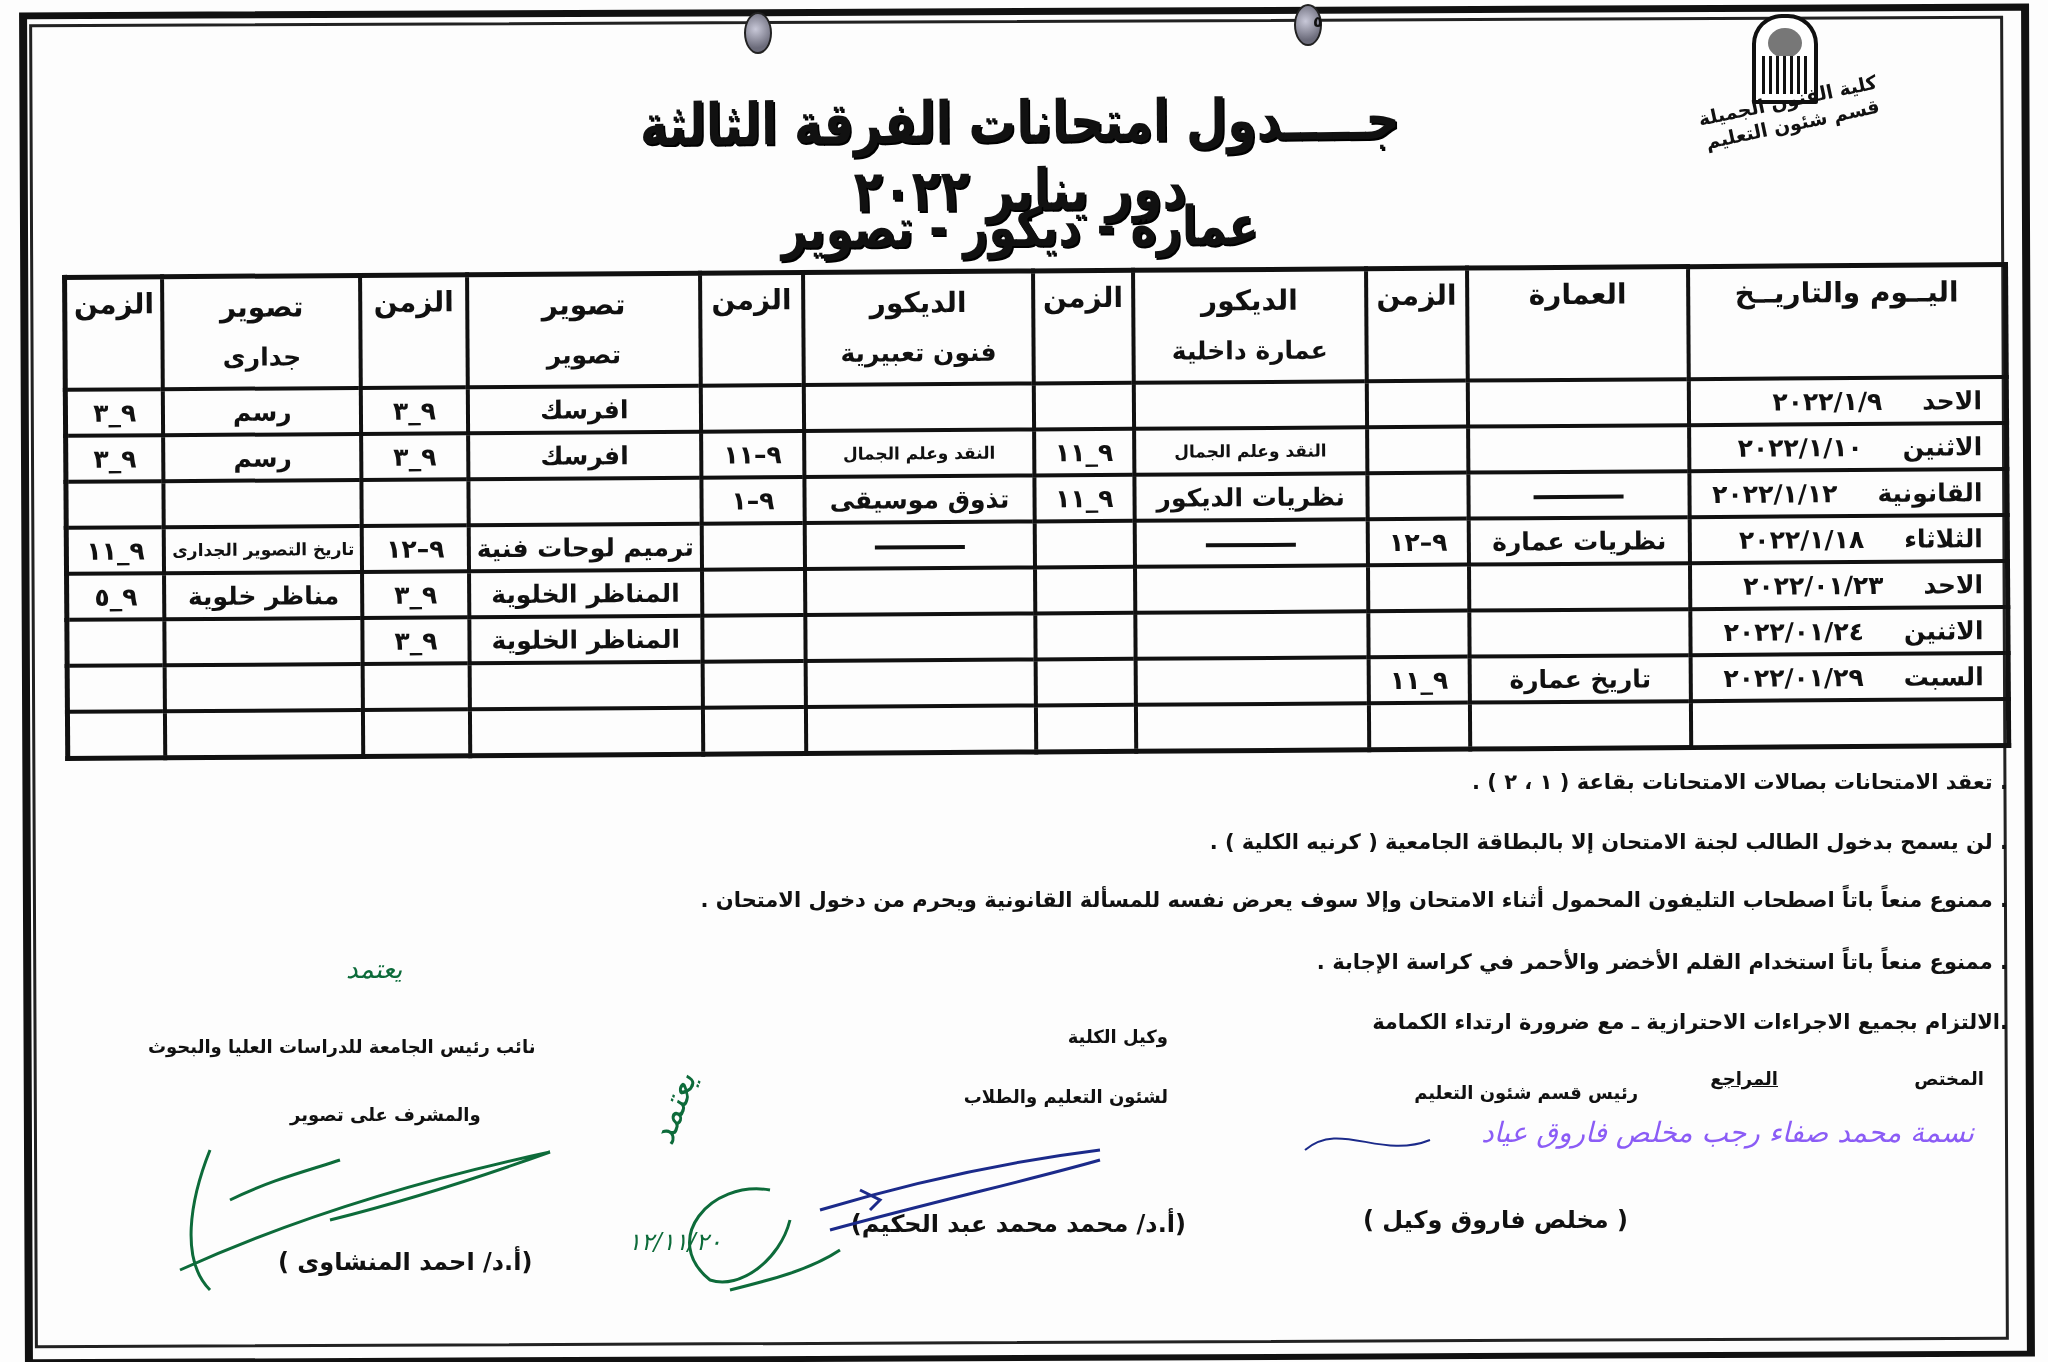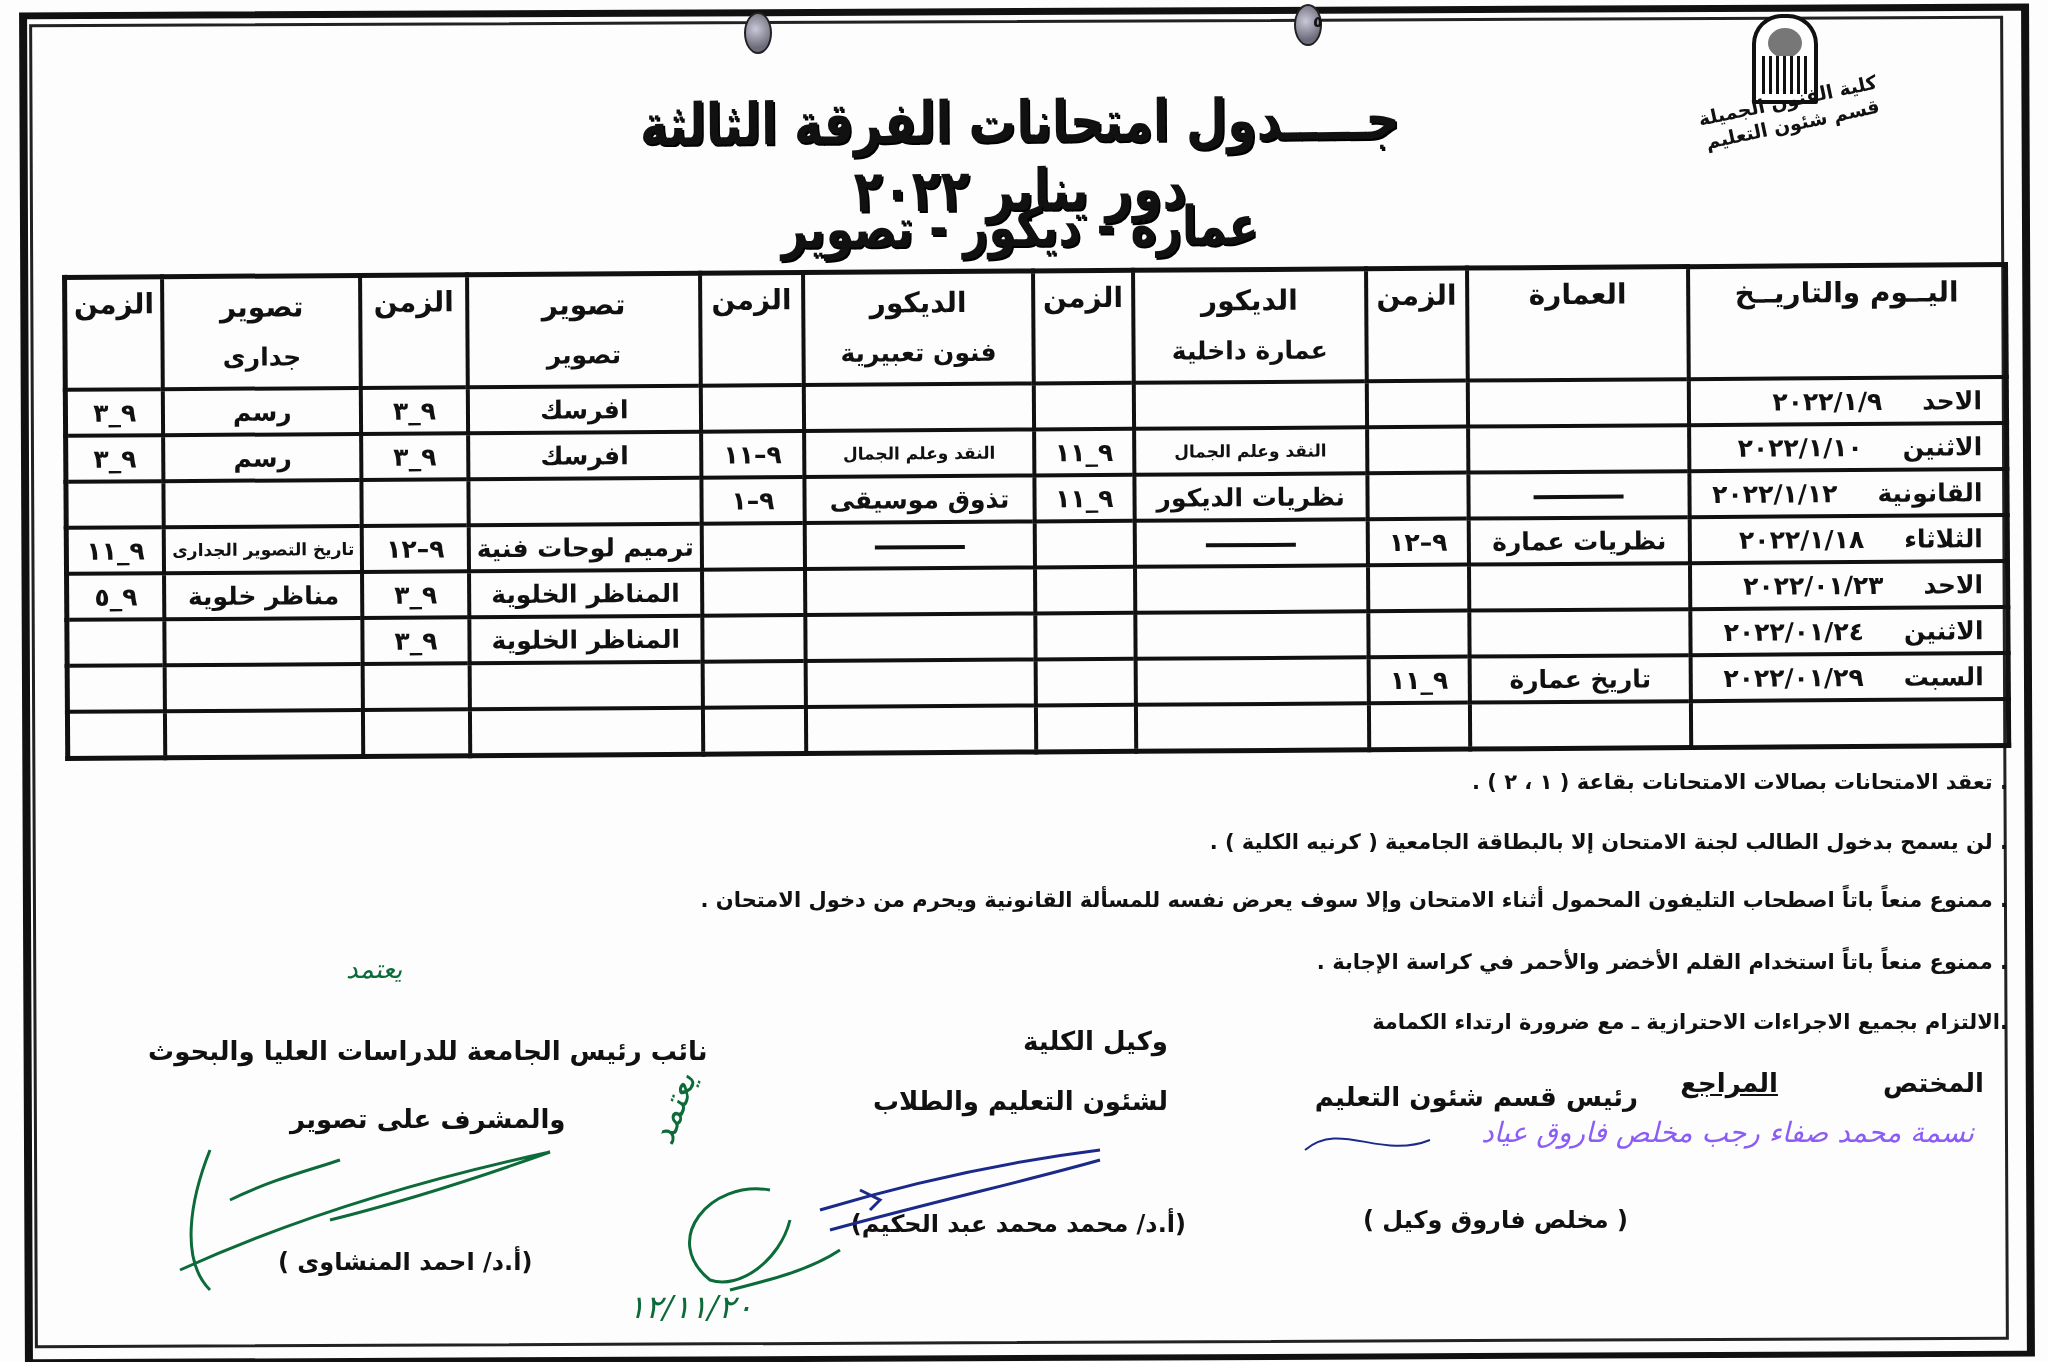--- a/index.html
+++ b/index.html
@@ -89,7 +89,7 @@
   .notes .n { position: absolute; right: 0; white-space: nowrap; }
   .sig {
     position: absolute; direction: rtl; text-align: right; white-space: nowrap;
-    font-family: "DejaVu Sans", sans-serif; font-weight: 900; font-size: 26px;
+    font-family: "DejaVu Sans", sans-serif; font-weight: 900; font-size: 18px;
   }
   .sig.med { font-size: 24px; }
   .hand {

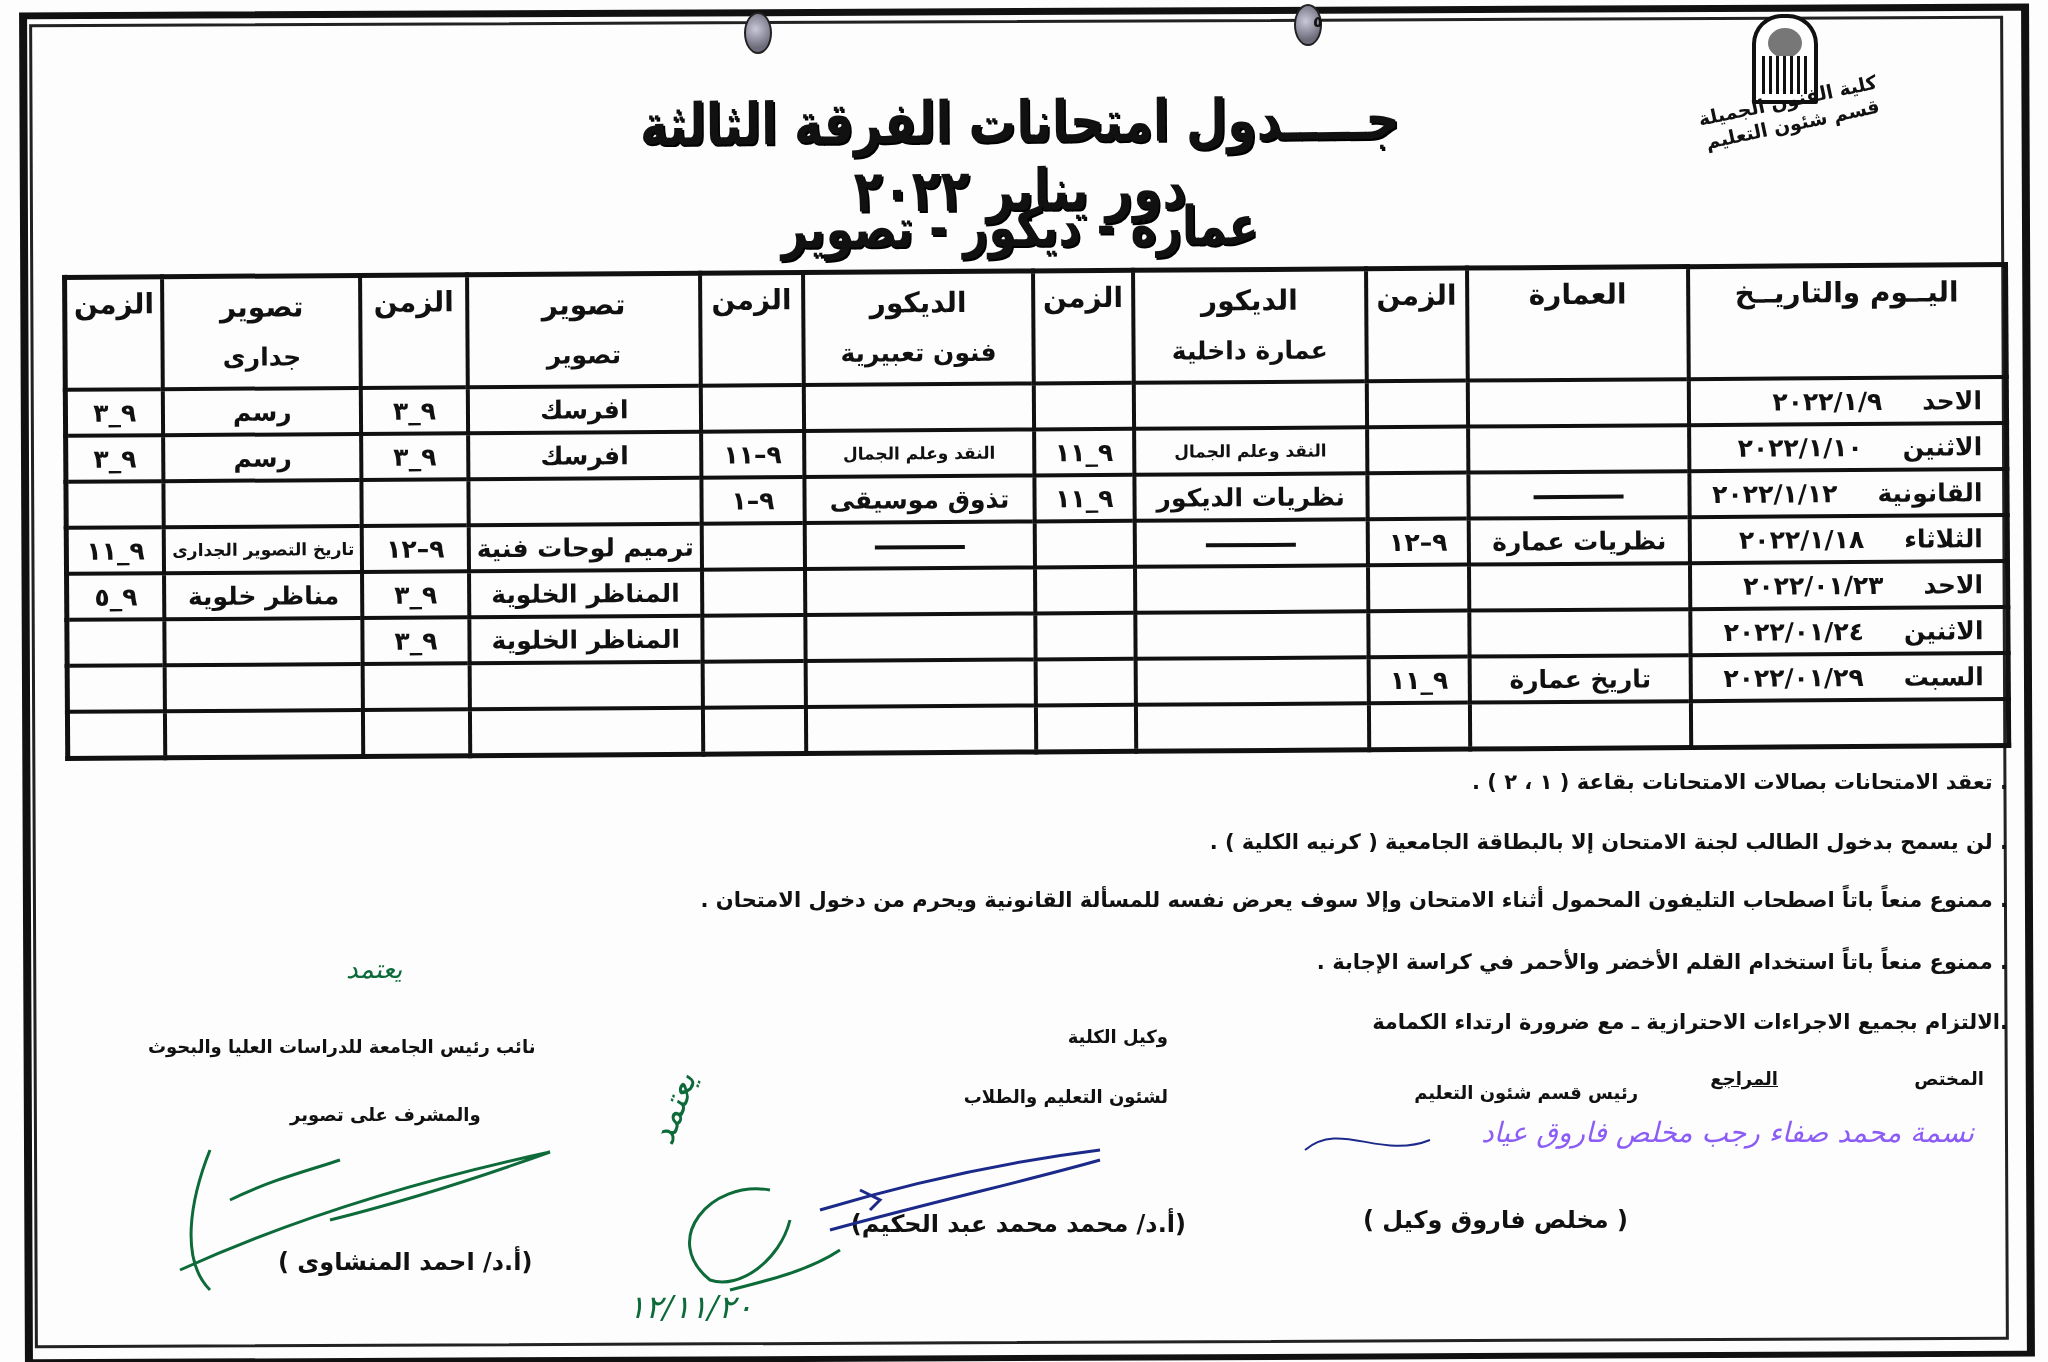--- a/index.html
+++ b/index.html
@@ -282,7 +282,7 @@
 
   <div class="hand" style="left:346px; top:954px; color:#0d6b3a; font-size:26px;">يعتمد</div>
   <div class="hand" style="left:636px; top:1088px; color:#0d6b3a; font-size:34px; transform:rotate(-70deg);">يعتمد</div>
-  <div class="hand" style="left:628px; top:1288px; color:#0d6b3a; font-size:32px;">١٢/١١/٢٠</div>
+  <div class="hand" style="left:628px; top:1228px; color:#0d6b3a; font-size:24px;">١٢/١١/٢٠</div>
 
   <svg class="scrib" style="left:170px; top:1140px;" width="430" height="150">
     <path d="M10,130 C120,80 250,40 380,12 C330,30 240,60 160,80 M40,10 C20,60 10,120 40,150 M60,60 C100,40 140,30 170,20" fill="none" stroke="#0d6b3a" stroke-width="3"></path>

